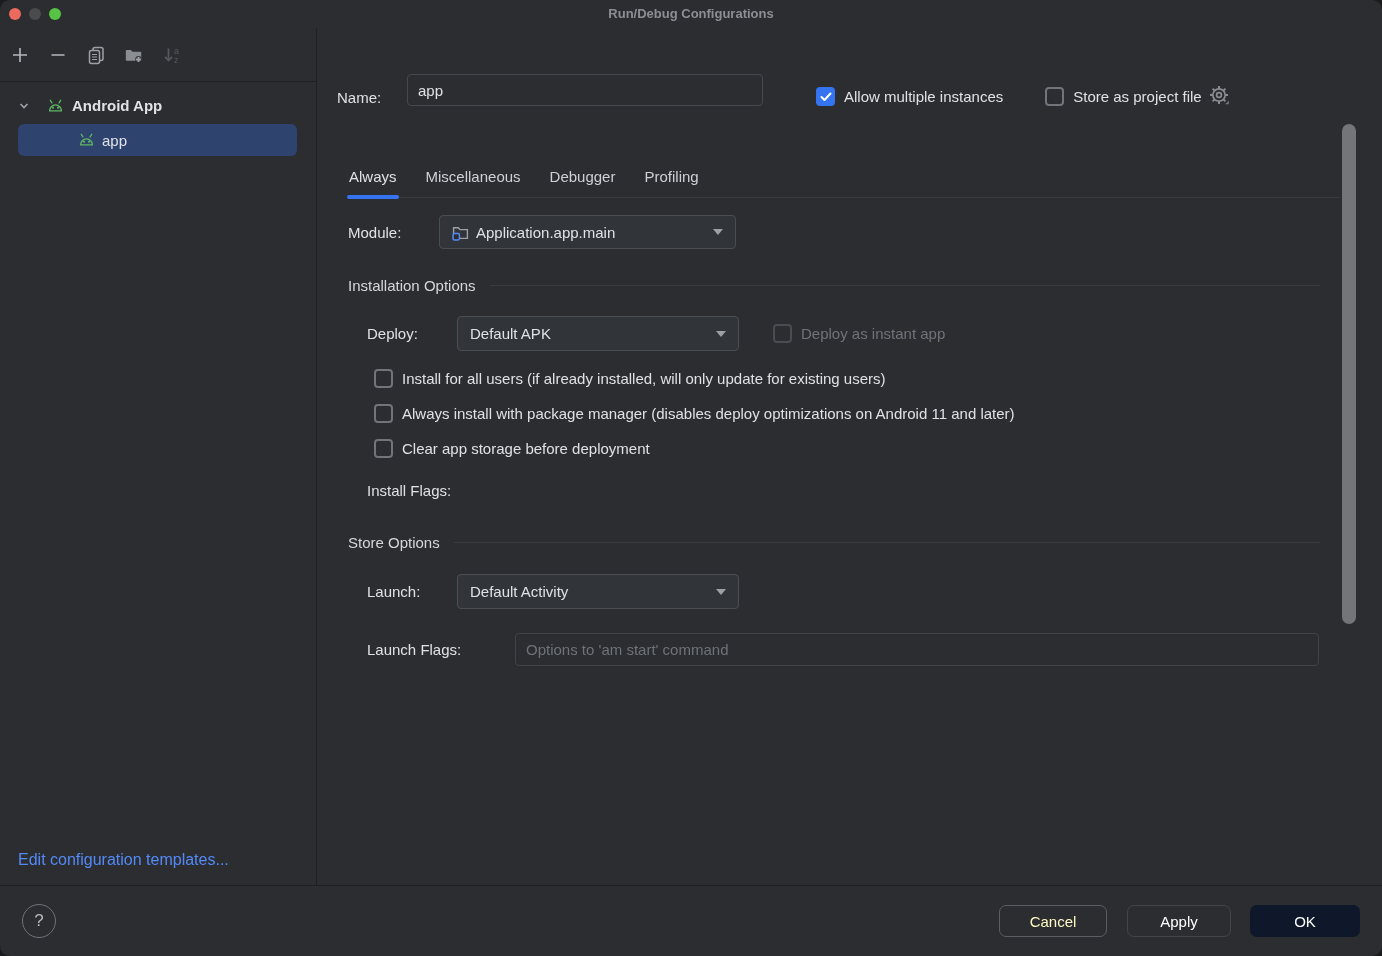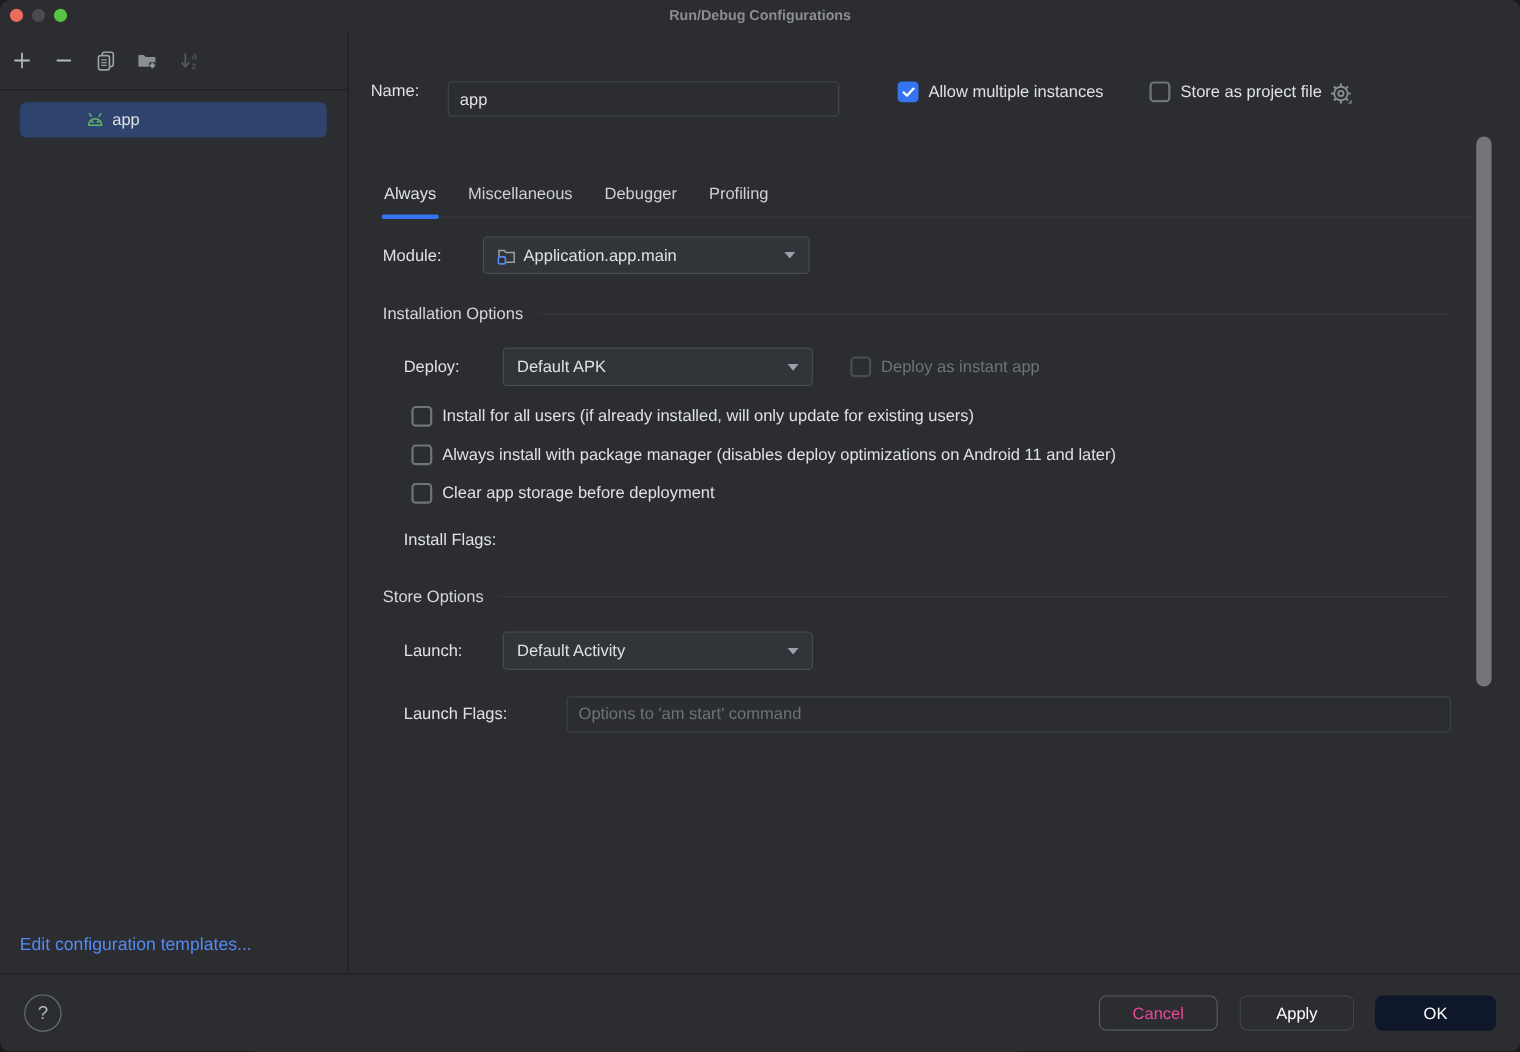--- a/index.html
+++ b/index.html
@@ -164,6 +164,23 @@
       </div>
 
       <div class="tree">
+        <div class="tree-group">
+          <span class="chev">
+            <svg width="12" height="12" viewBox="0 0 12 12">
+                <polyline points="2.5,4 6,7.5 9.5,4" fill="none" stroke="#9da0a8" stroke-width="1.6"></polyline>
+              </svg>
+          </span>
+          <span class="and-icon">
+            <svg width="19" height="14" viewBox="0 0 16 13">
+                <path d="M2.5 11 A5.5 5.5 0 0 1 13.5 11 Z" fill="none" stroke="#5fb865" stroke-width="1.3" stroke-linejoin="round"></path>
+                <line x1="4.7" y1="3.6" x2="3.2" y2="1.2" stroke="#5fb865" stroke-width="1.2" stroke-linecap="round"></line>
+                <line x1="11.3" y1="3.6" x2="12.8" y2="1.2" stroke="#5fb865" stroke-width="1.2" stroke-linecap="round"></line>
+                <circle cx="5.7" cy="8.2" r="0.95" fill="#5fb865"></circle>
+                <circle cx="10.3" cy="8.2" r="0.95" fill="#5fb865"></circle>
+              </svg>
+          </span>
+          <span>Android App</span>
+        </div>
         <div class="tree-item">
           <span class="and-icon">
             <svg width="19" height="14" viewBox="0 0 16 13">

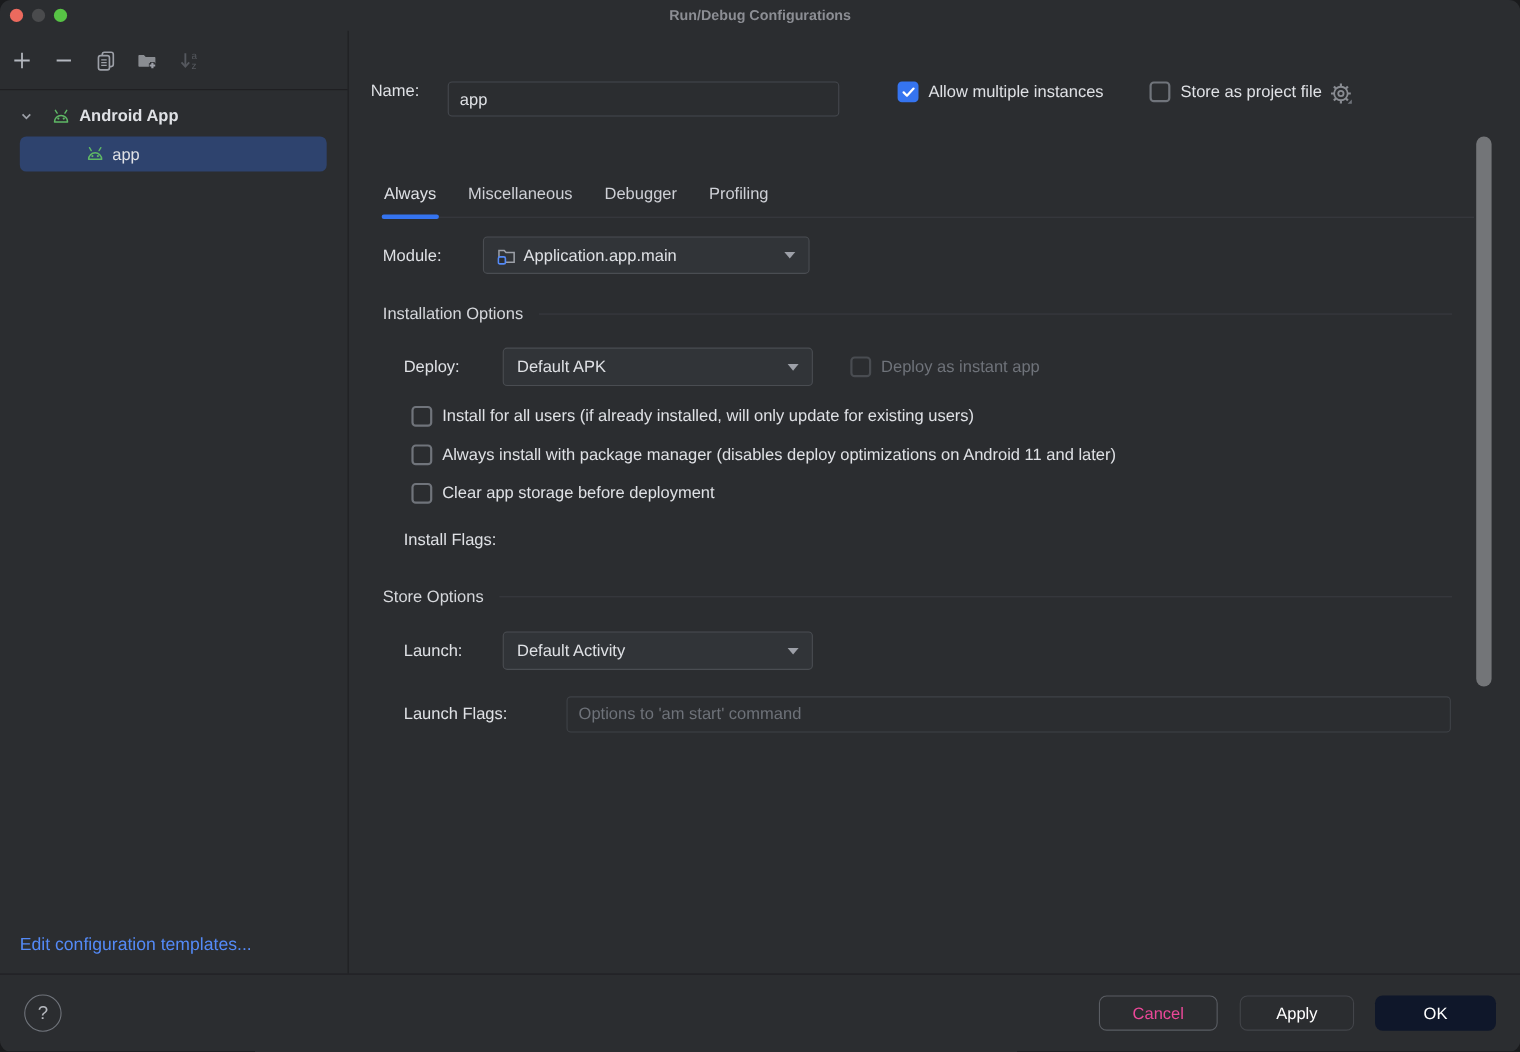--- a/index.html
+++ b/index.html
@@ -60,7 +60,7 @@
   .label { color:#dfe1e5; }
   .disabled-text { color:#6f737a; }
   
-  .name-row { position:absolute; top:46px; left:20px; height:32px; display:flex; align-items:flex-start; }
+  .name-row { position:absolute; top:46px; left:20px; height:32px; display:flex; align-items:flex-end; }
   .name-row label { width:70px; }
   .name-row .text-input { width:356px; height:32px; }
   .cb-group { display:flex; align-items:center;padding-left:11px; }

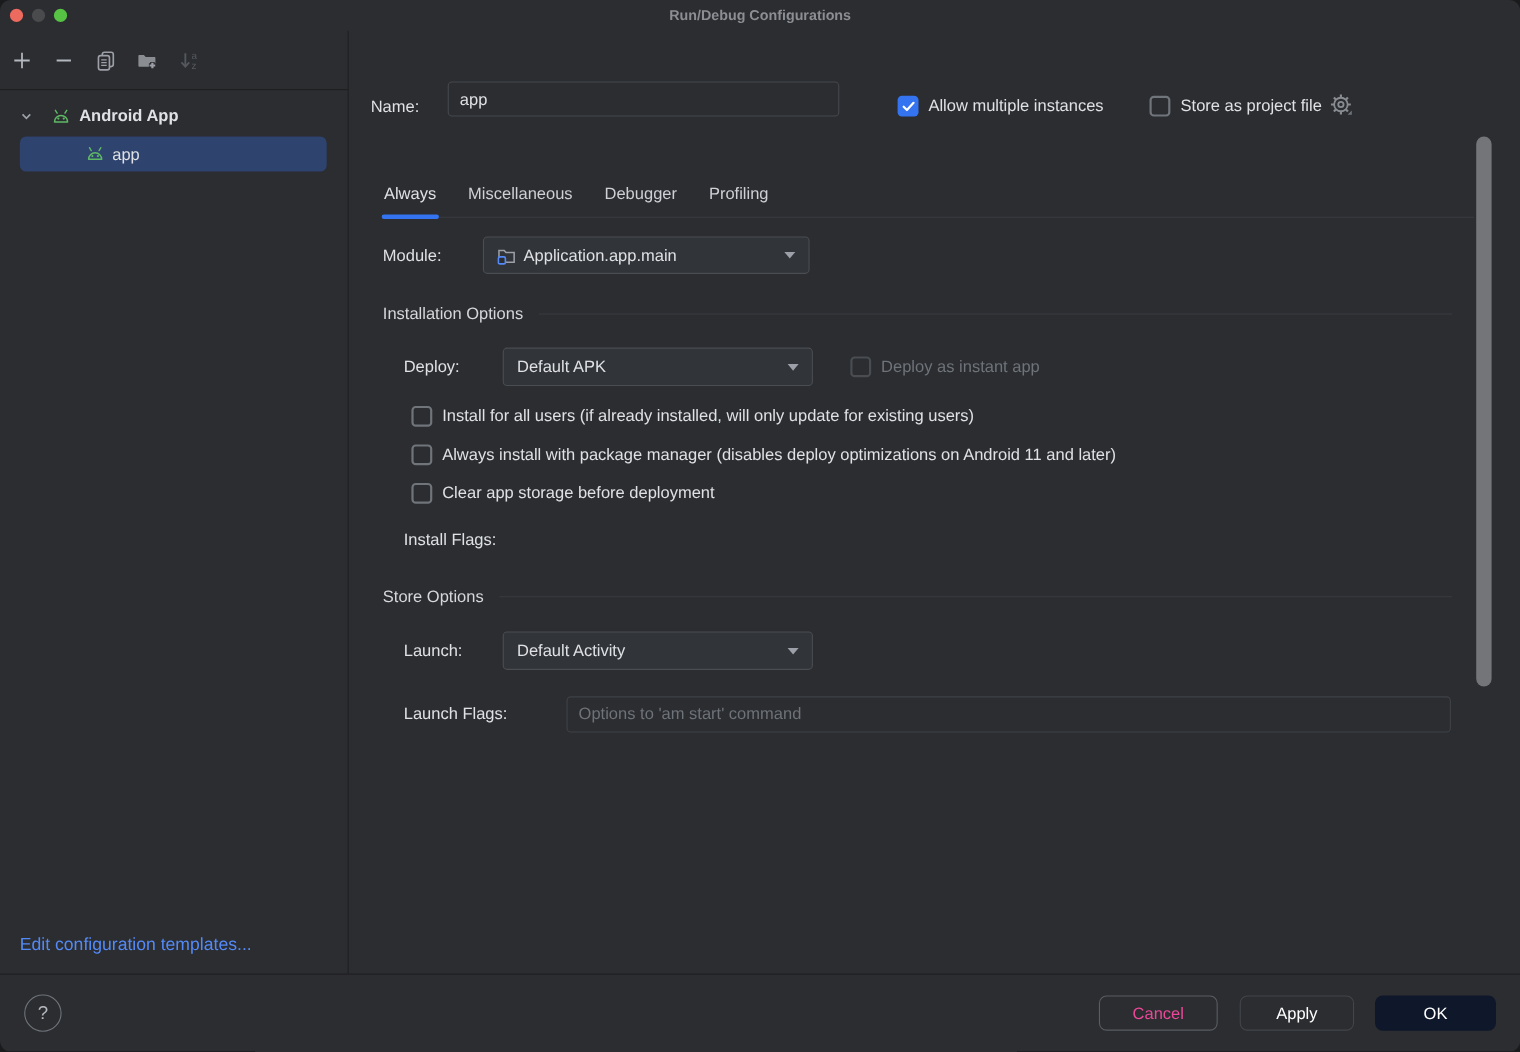--- a/index.html
+++ b/index.html
@@ -101,7 +101,7 @@
     display:flex; align-items:center; justify-content:center; color:#b6b9bf; font-size:17px; cursor:pointer; }
   .footer .spacer { flex:1; }
   .btn { height:32px; border-radius:7px; font-size:15px; font-family:inherit; cursor:pointer; background:transparent; }
-  .btn-cancel { width:108px; border:1px solid #5a5d63; color:#ec4899; margin-right:20px; }
+  .btn-cancel { width:108px; border:1px solid #5a5d63; color:#fef9c3; margin-right:20px; }
   .btn-apply { width:104px; border:1px solid #43454a; color:#ffffff; margin-right:19px; }
   .btn-ok { width:110px; border:none; background:#0f172a; color:#ffffff; }
   .gear-wrap { margin-left:6px; display:flex; cursor:pointer; }

